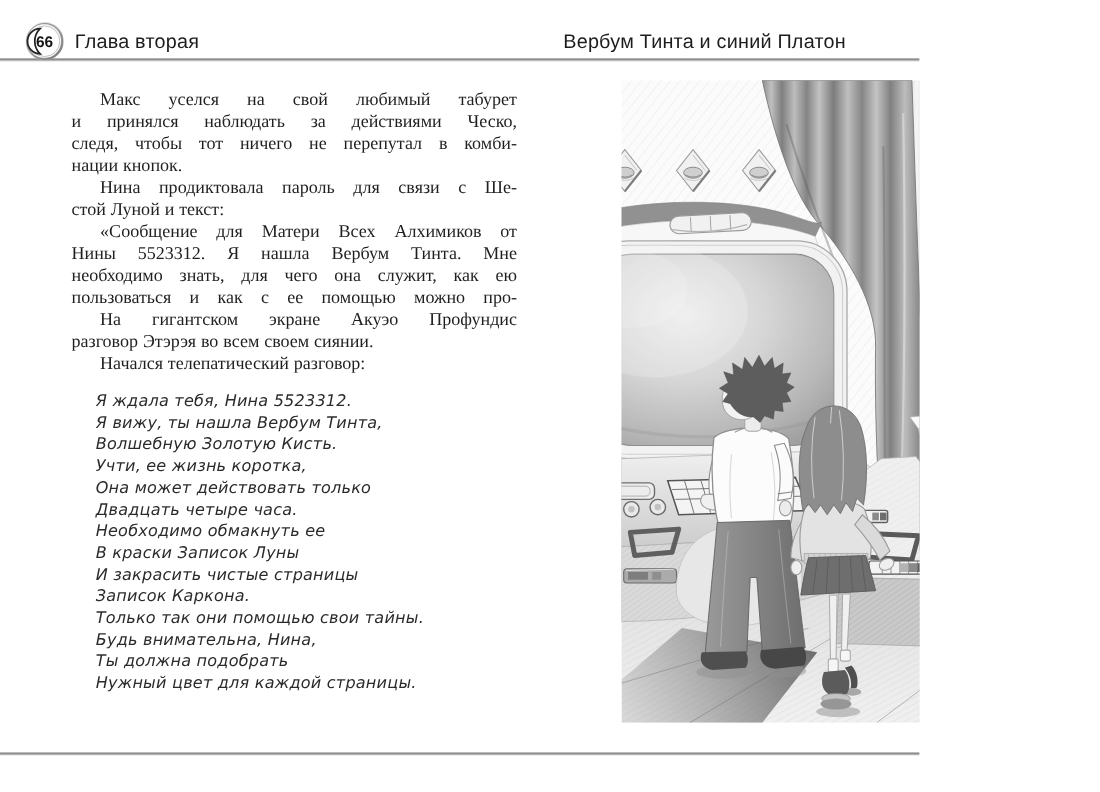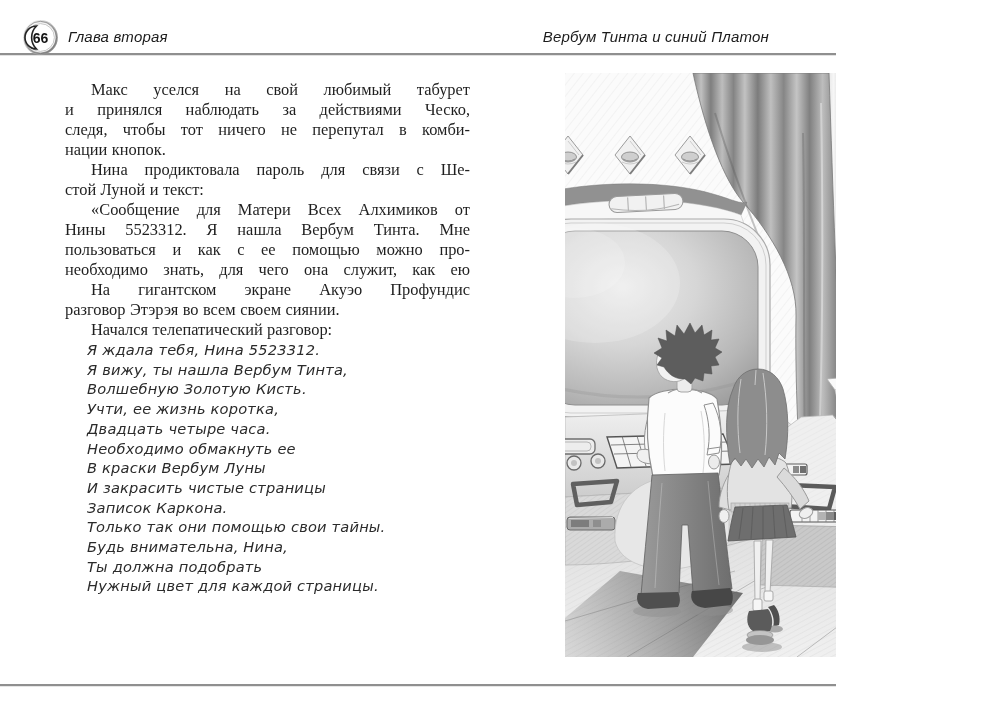--- a/index.html
+++ b/index.html
@@ -15,7 +15,7 @@
   .badge-num{position:absolute;left:50%;top:50%;transform:translate(-50%,-52%);
              font-family:"Liberation Sans",sans-serif;font-weight:bold;font-size:14px;color:#161616;}
   .running-title{position:absolute;top:28px;font-family:"Liberation Sans",sans-serif;
-                 font-size:15px;color:#1c1c1c;letter-spacing:.2px;z-index:2;font-style:italic;}
+                 font-size:18px;color:#1c1c1c;letter-spacing:.2px;z-index:2;}
   .running-title.left{left:68px;}
   .running-title.right{right:67px;text-align:right;}
   .text-col{position:absolute;left:65px;top:80px;width:405px;}

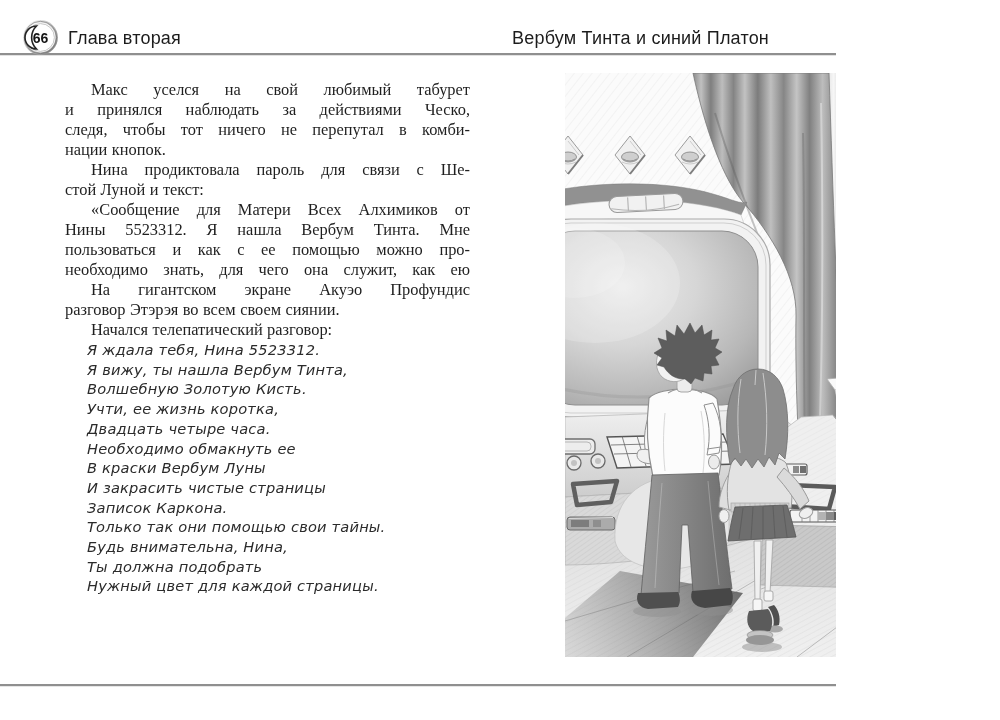--- a/index.html
+++ b/index.html
@@ -86,8 +86,8 @@
     <div class="para">
       <div class="line first">«Сообщение для Матери Всех Алхимиков от</div>
       <div class="line">Нины 5523312. Я нашла Вербум Тинта. Мне</div>
+      <div class="line">необходимо знать, для чего она служит, как ею</div>
       <div class="line">пользоваться и как с ее помощью можно про-</div>
-      <div class="line">необходимо знать, для чего она служит, как ею</div>
     </div>
     <div class="para">
       <div class="line first">На гигантском экране Акуэо Профундис</div>

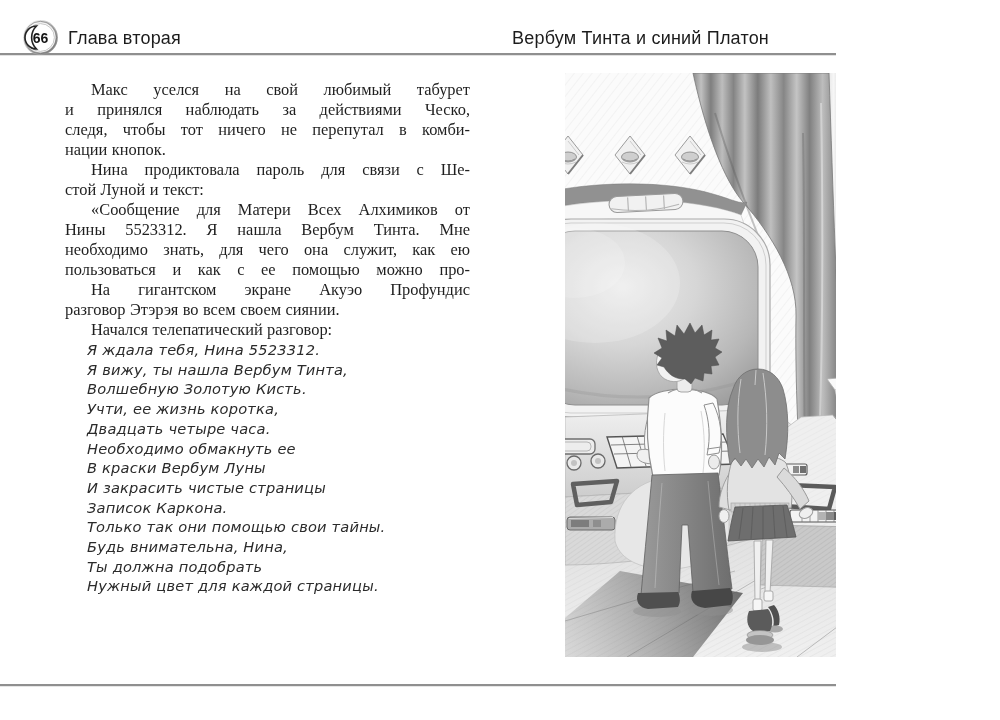--- a/index.html
+++ b/index.html
@@ -24,7 +24,7 @@
         word-spacing:.02em;}
   .line.first{text-indent:26px;}
   .line.end{text-align-last:left;}
-  .poem{padding-left:22px;}
+  .poem{margin-top:15px;padding-left:22px;}
   .poem-line{font-family:"DejaVu Sans","Liberation Sans",sans-serif;font-style:italic;
              font-size:14.6px;line-height:19.7px;color:#2b2b2b;letter-spacing:.2px;}
   .illustration-box{position:absolute;left:565px;top:73px;width:357px;height:584px;}

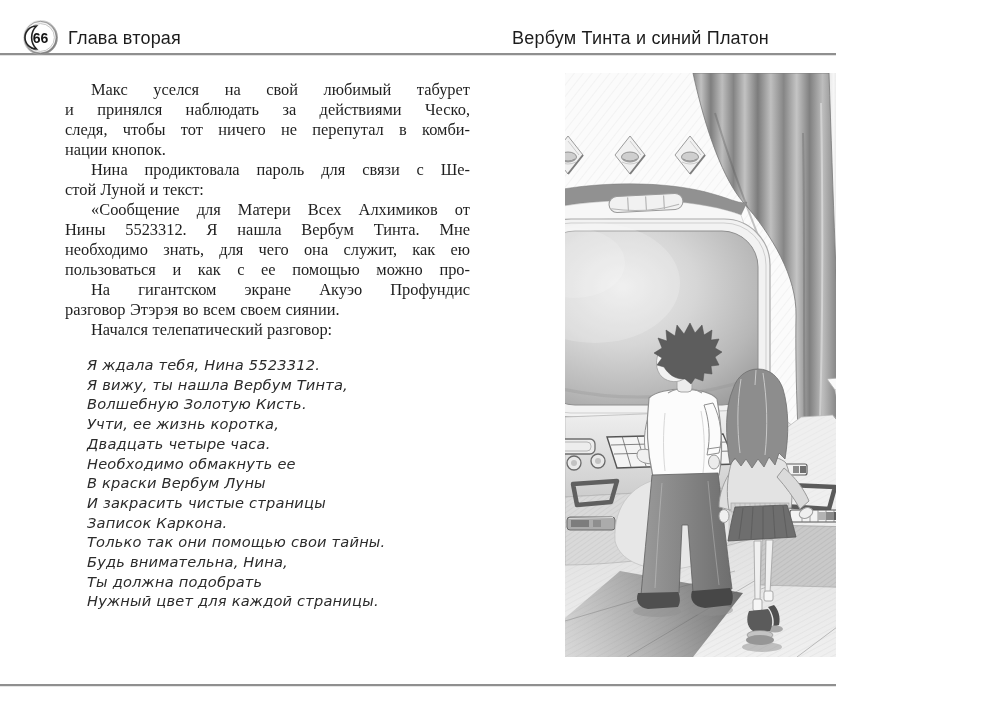--- a/index.html
+++ b/index.html
@@ -102,6 +102,7 @@
       <div class="poem-line">Я вижу, ты нашла Вербум Тинта,</div>
       <div class="poem-line">Волшебную Золотую Кисть.</div>
       <div class="poem-line">Учти, ее жизнь коротка,</div>
+      <div class="poem-line">Она может действовать только</div>
       <div class="poem-line">Двадцать четыре часа.</div>
       <div class="poem-line">Необходимо обмакнуть ее</div>
       <div class="poem-line">В краски Вербум Луны</div>

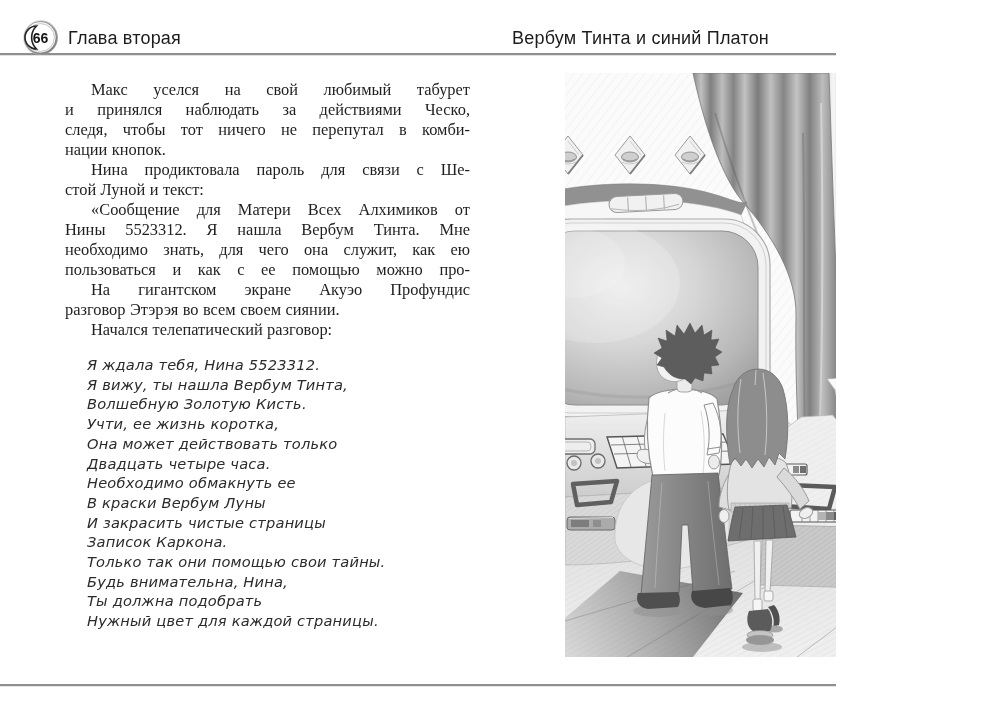--- a/index.html
+++ b/index.html
@@ -105,7 +105,7 @@
       <div class="poem-line">Она может действовать только</div>
       <div class="poem-line">Двадцать четыре часа.</div>
       <div class="poem-line">Необходимо обмакнуть ее</div>
-      <div class="poem-line">В краски Вербум Луны</div>
+      <div class="poem-line">В краски Записок Луны</div>
       <div class="poem-line">И закрасить чистые страницы</div>
       <div class="poem-line">Записок Каркона.</div>
       <div class="poem-line">Только так они помощью свои тайны.</div>

